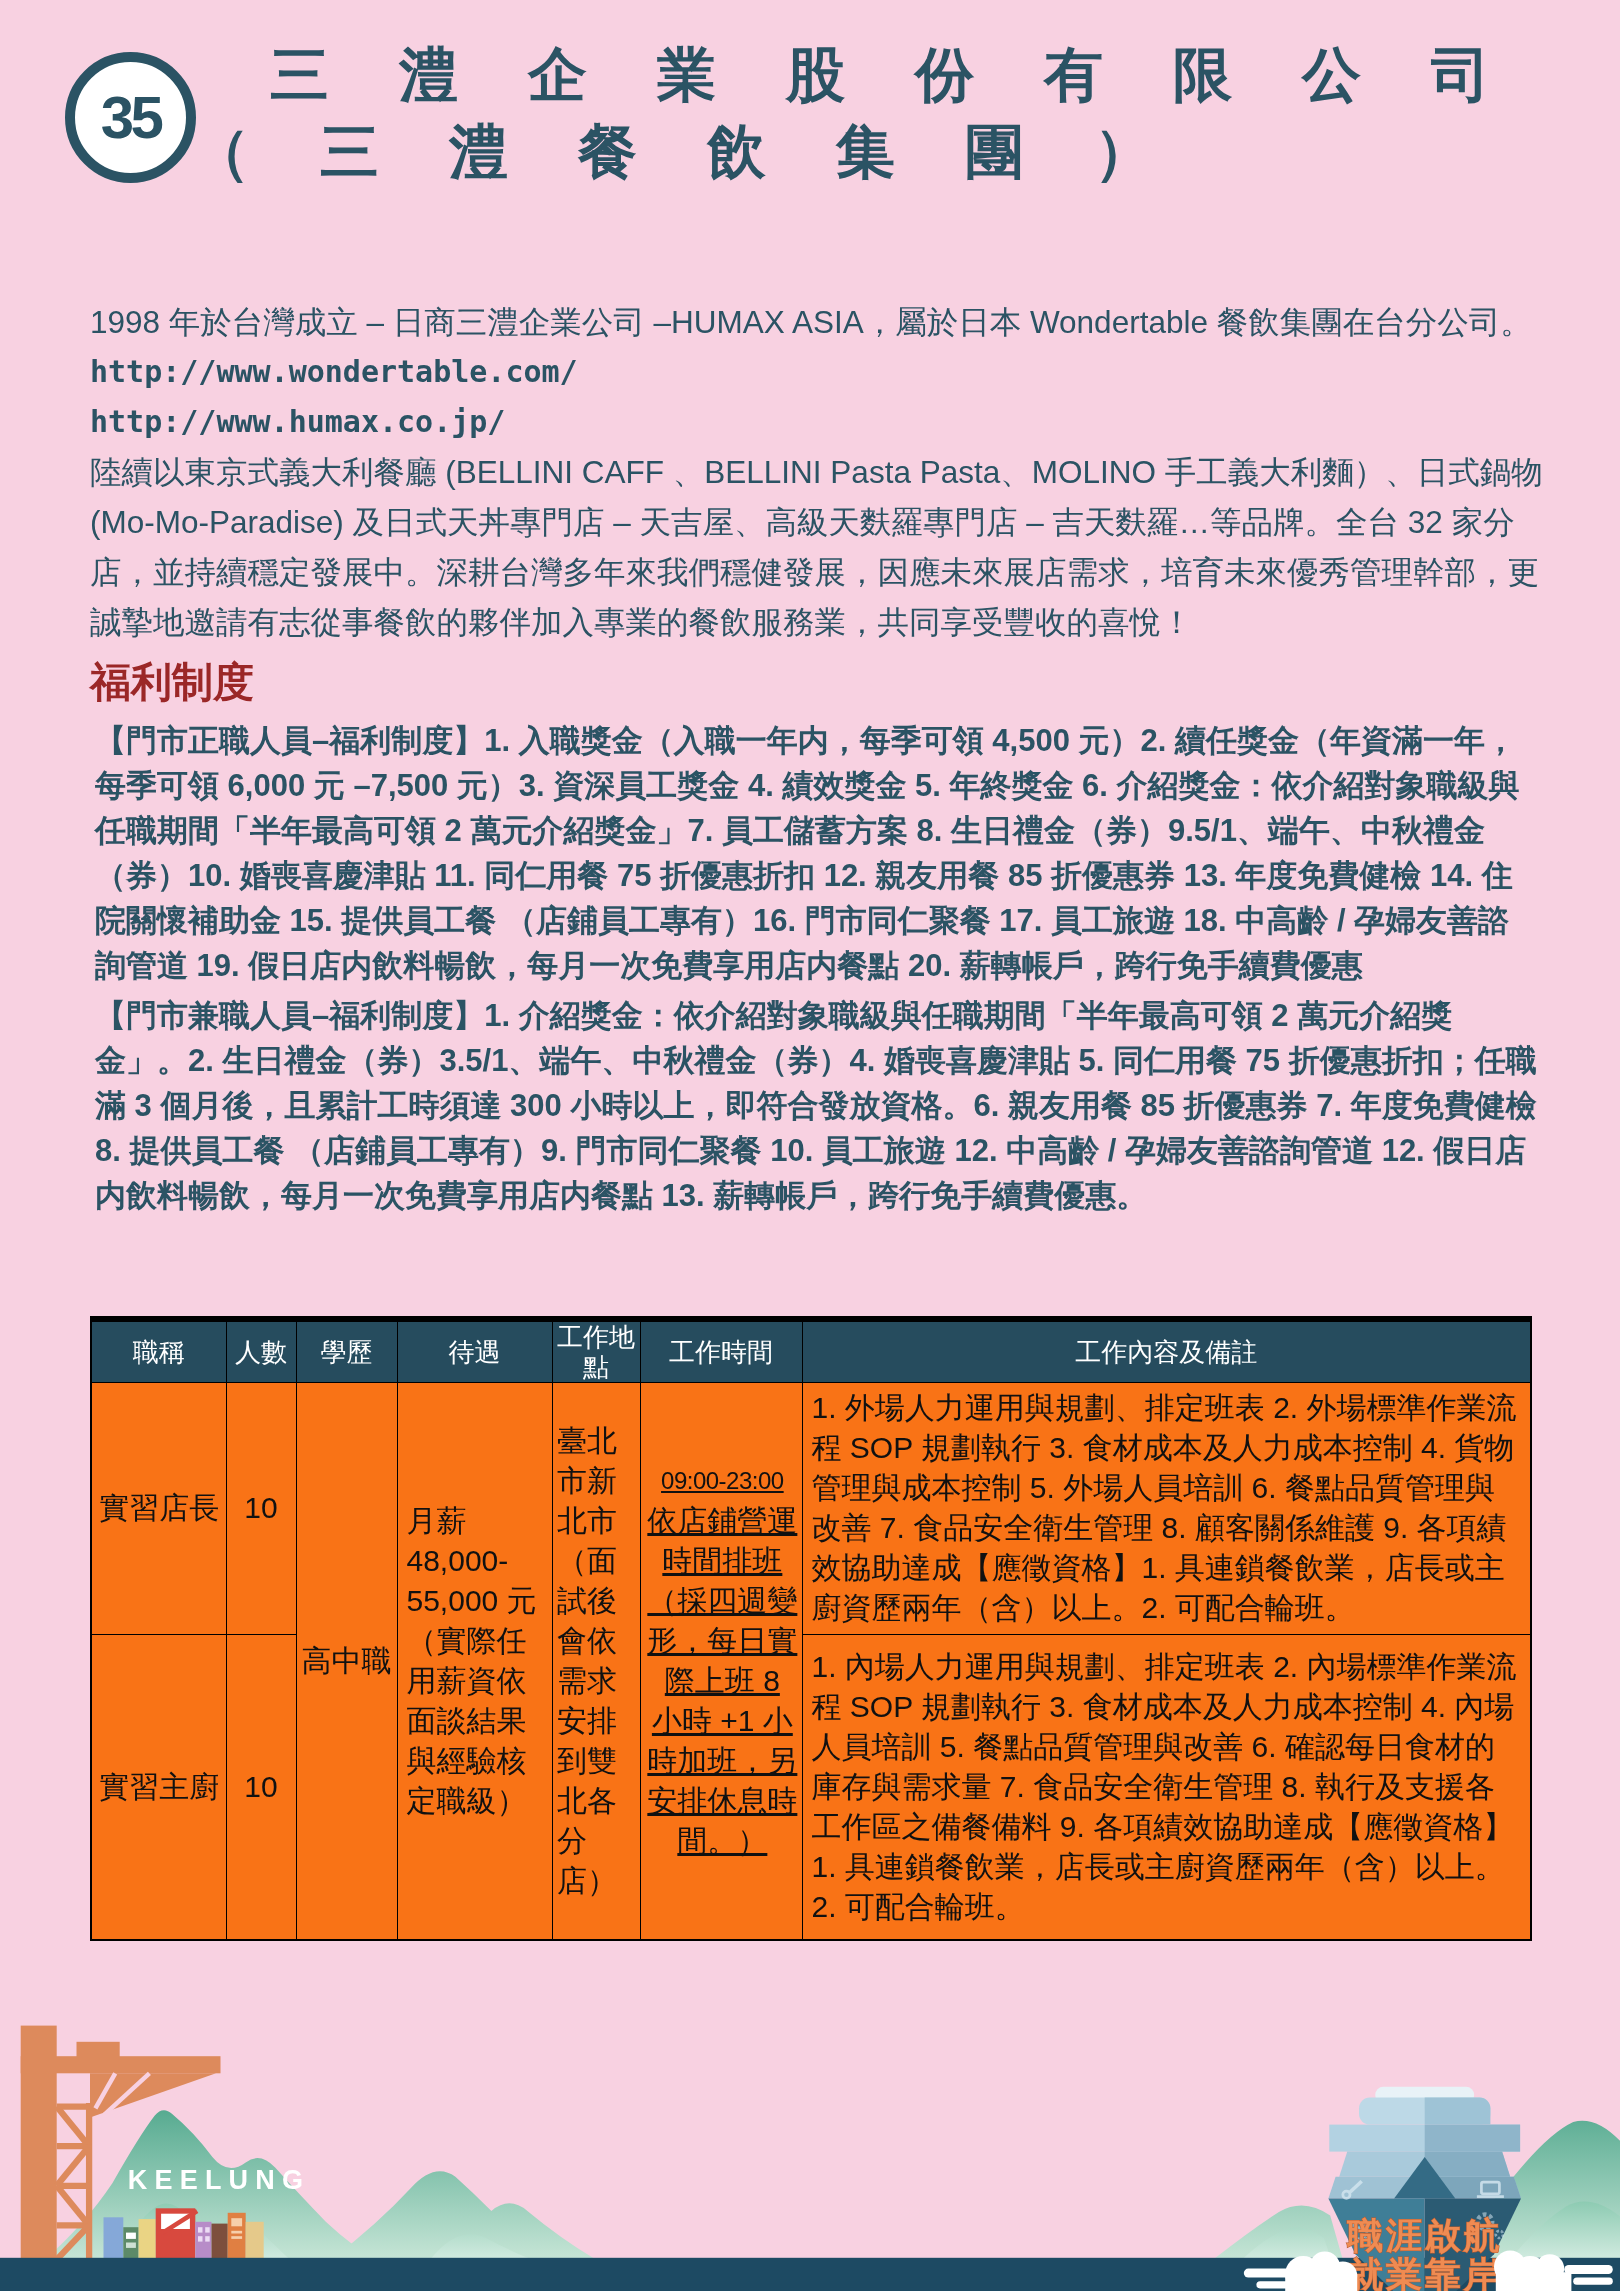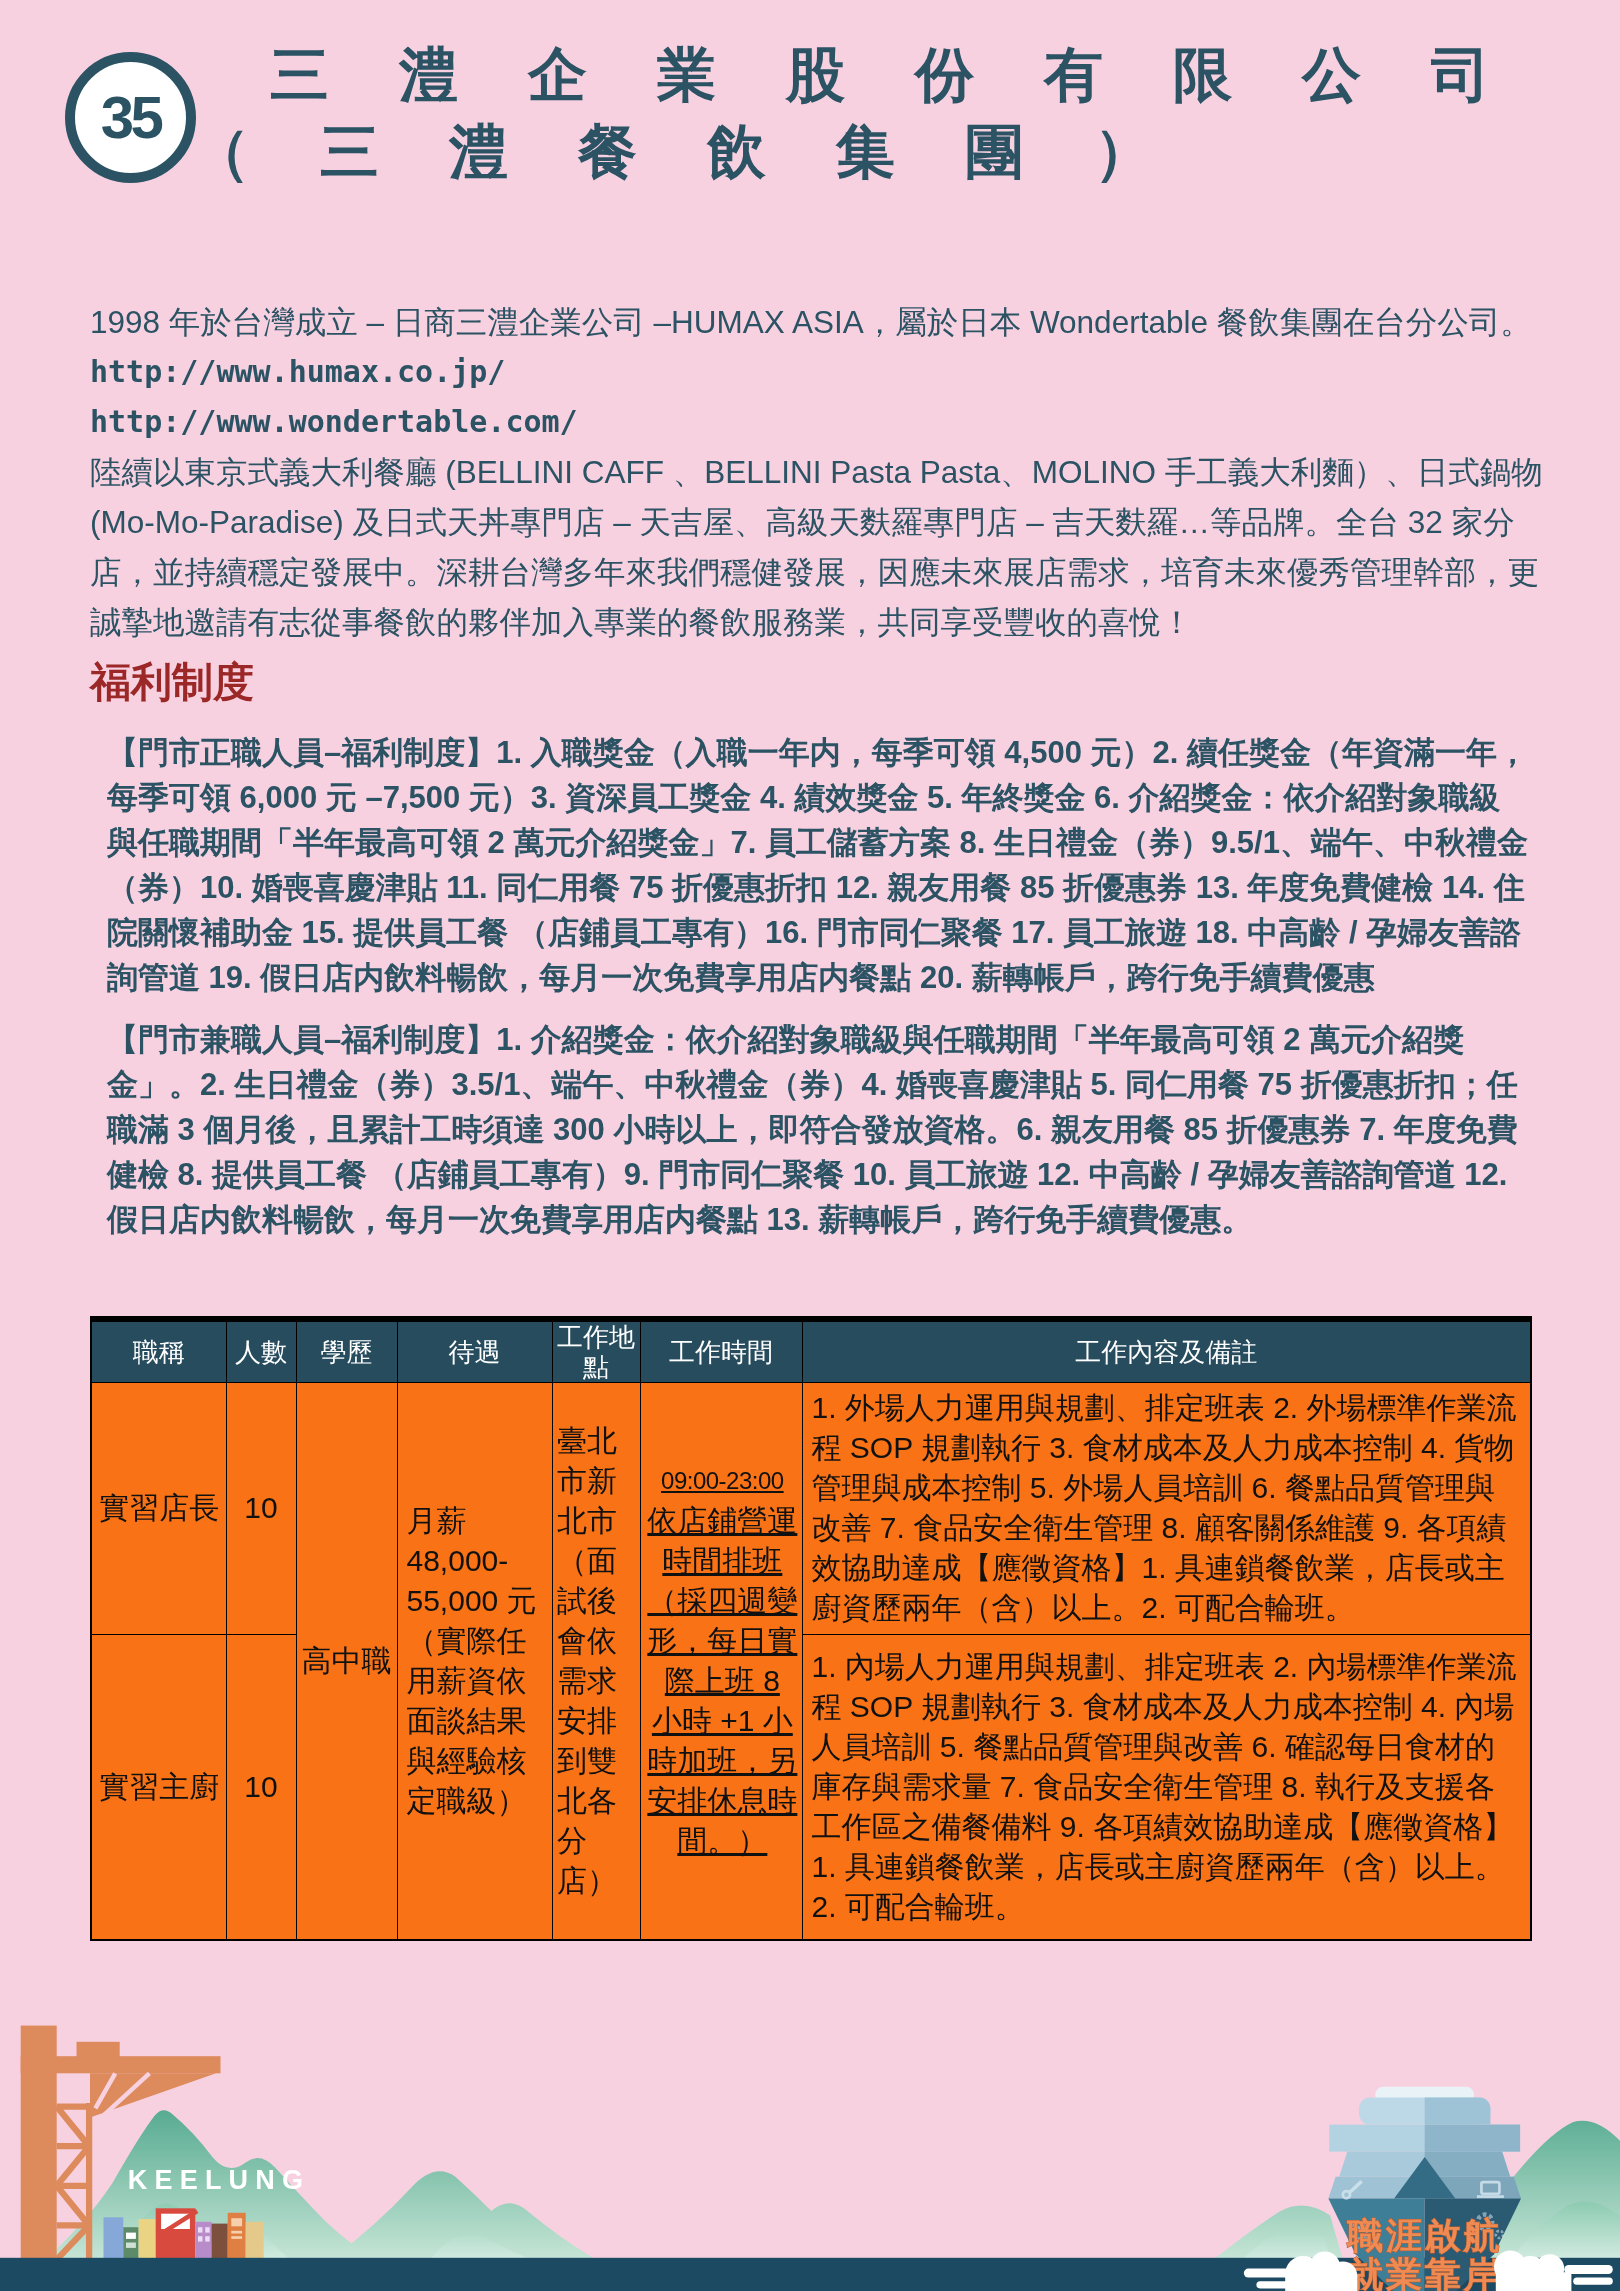--- a/index.html
+++ b/index.html
@@ -57,8 +57,8 @@
 
   <div class="intro">
     <p>1998 年於台灣成立 – 日商三澧企業公司 –HUMAX ASIA，屬於日本 Wondertable 餐飲集團在台分公司。</p>
+    <p class="url">http://www.wondertable.com/</p>
     <p class="url">http://www.humax.co.jp/</p>
-    <p class="url">http://www.wondertable.com/</p>
     <p>陸續以東京式義大利餐廳 (BELLINI CAFF 、BELLINI Pasta Pasta、MOLINO 手工義大利麵）、日式鍋物 (Mo-Mo-Paradise) 及日式天丼專門店 – 天吉屋、高級天麩羅專門店 – 吉天麩羅…等品牌。全台 32 家分店，並持續穩定發展中。深耕台灣多年來我們穩健發展，因應未來展店需求，培育未來優秀管理幹部，更誠摯地邀請有志從事餐飲的夥伴加入專業的餐飲服務業，共同享受豐收的喜悅！</p>
   </div>
 

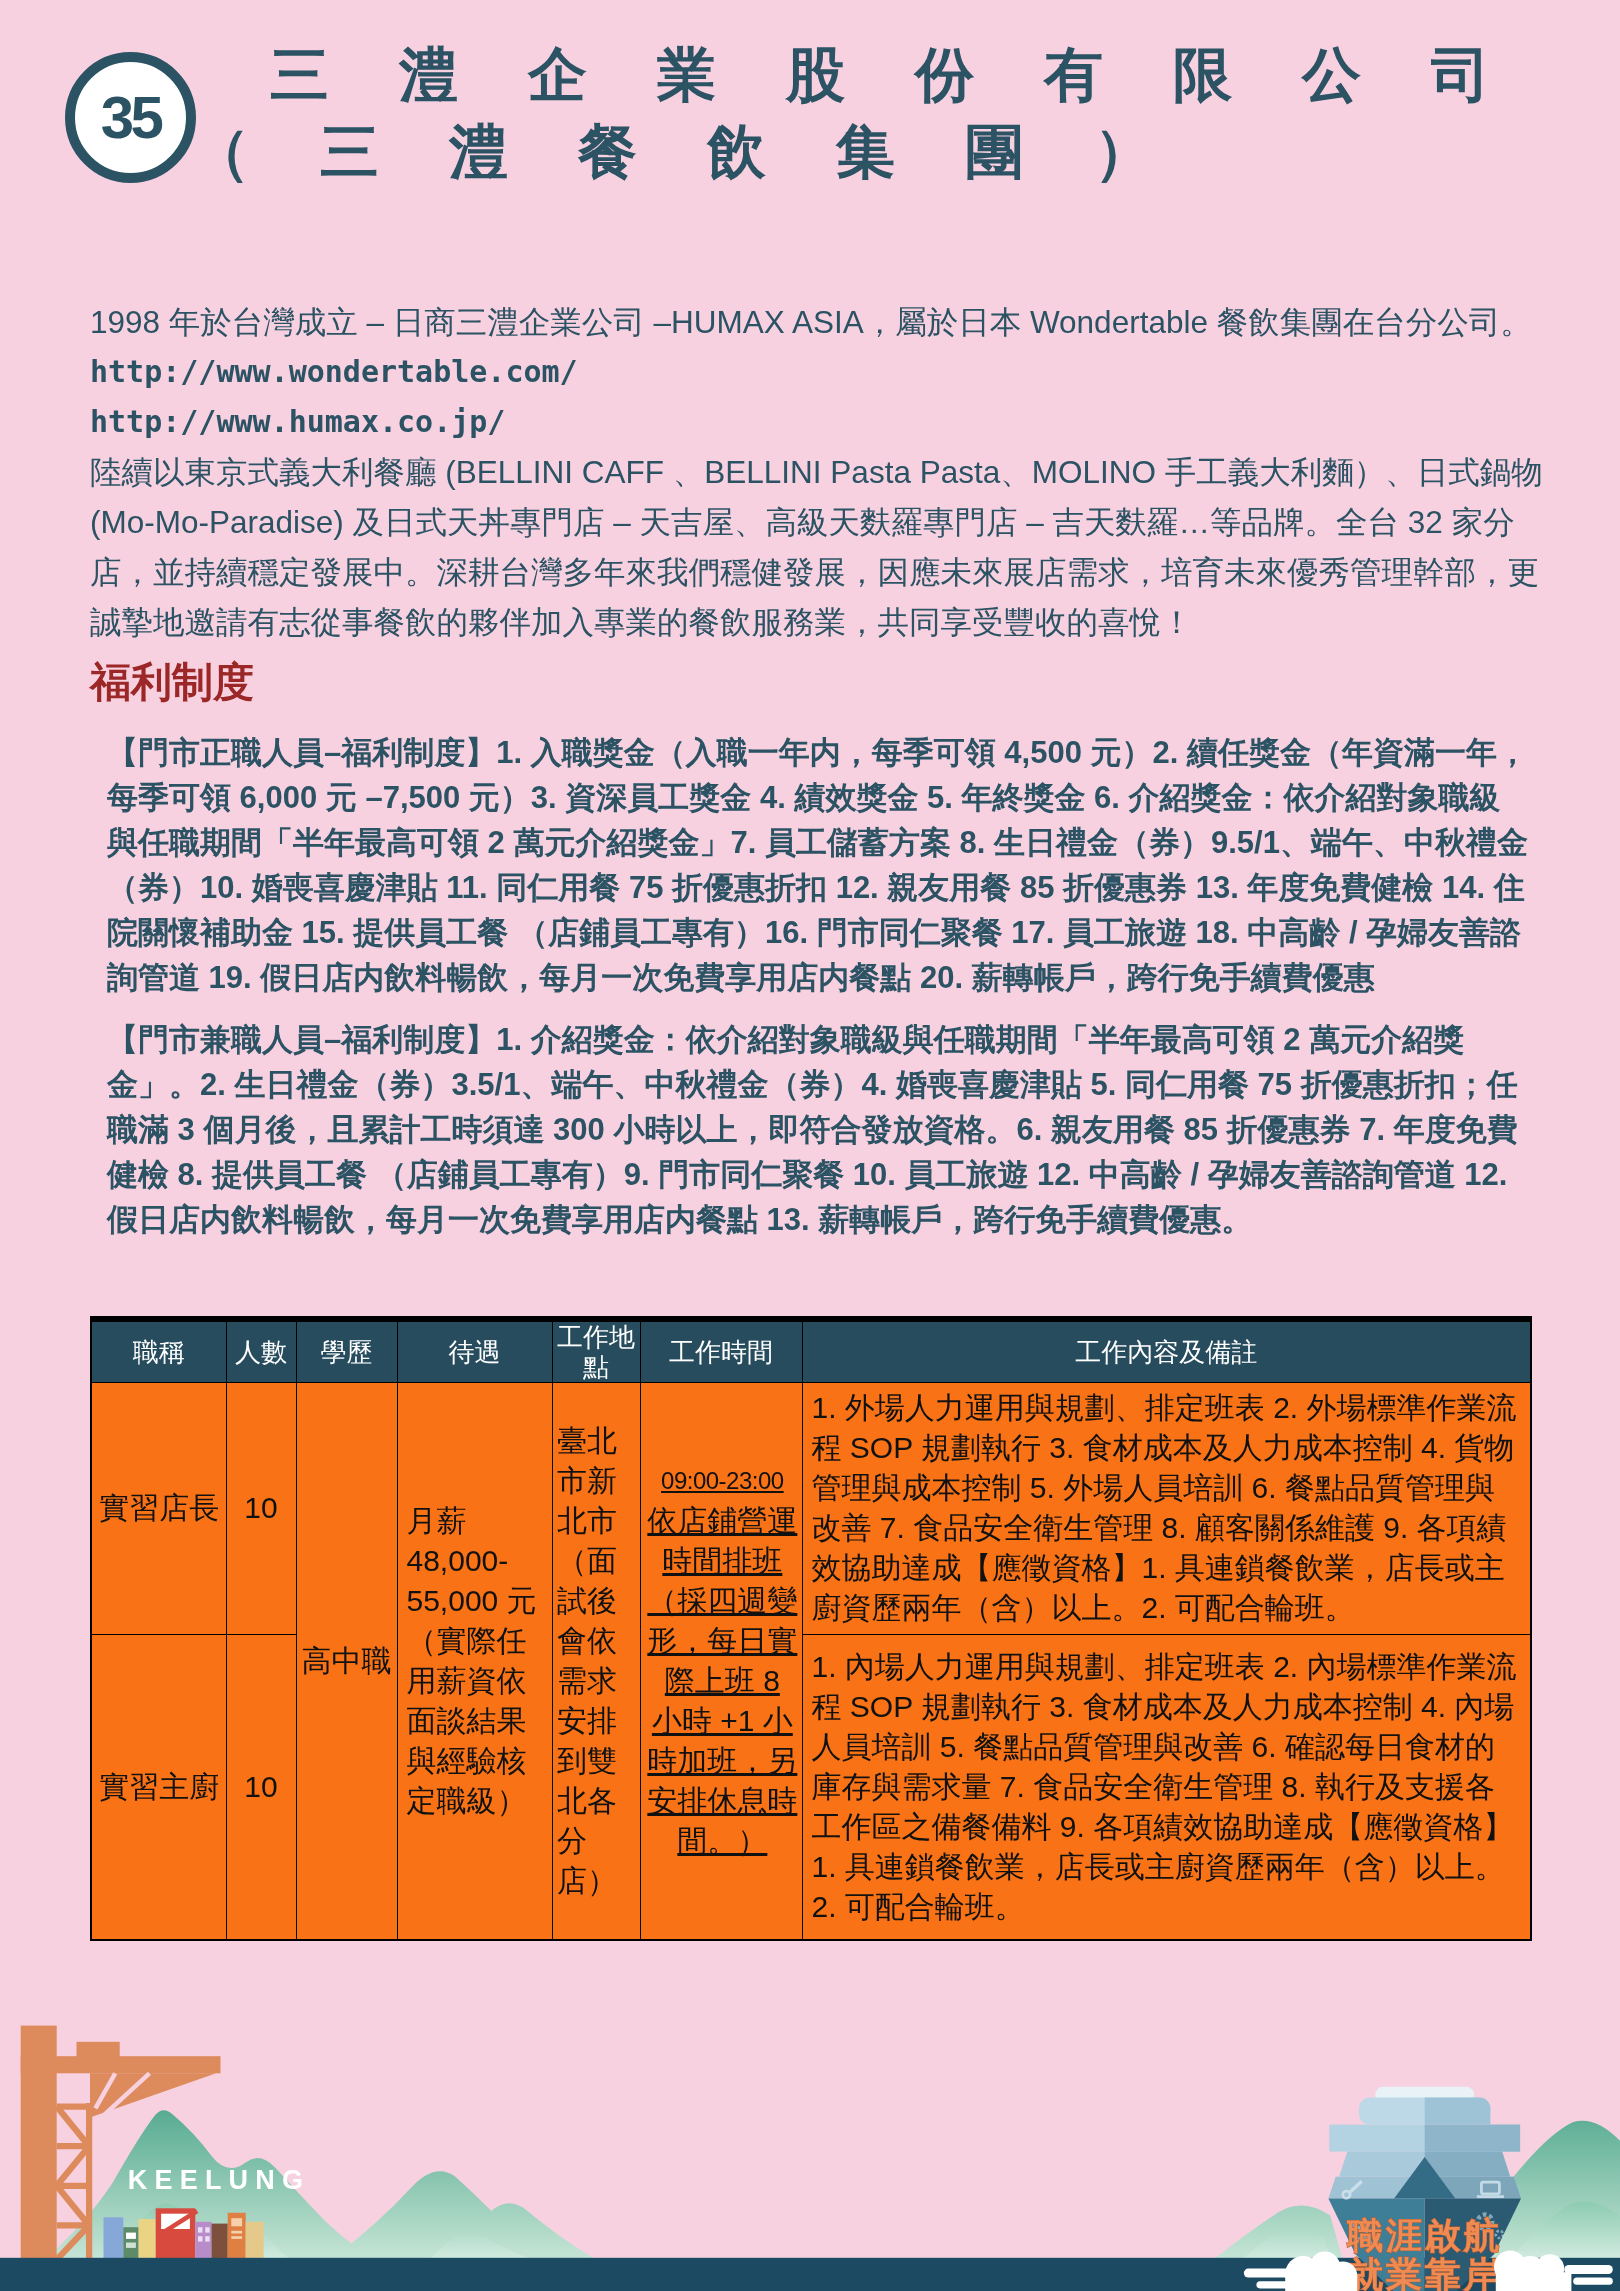--- a/index.html
+++ b/index.html
@@ -24,7 +24,7 @@
   .benefits-heading{position:absolute;left:90px;top:655px;margin:0;
          font-size:41px;font-weight:800;color:var(--red);}
   .benefits{position:absolute;left:90px;top:713px;width:1455px;}
-  .benefits p{margin:17px;font-size:31px;line-height:45px;font-weight:700;color:var(--teal);}
+  .benefits p{margin:5px;font-size:31px;line-height:45px;font-weight:700;color:var(--teal);}
   table.jobs{position:absolute;left:90px;top:1316px;width:1440px;table-layout:fixed;
          border-collapse:collapse;background:#f97316;
          border:2.7px solid #000;border-top:6.3px solid #000;}

